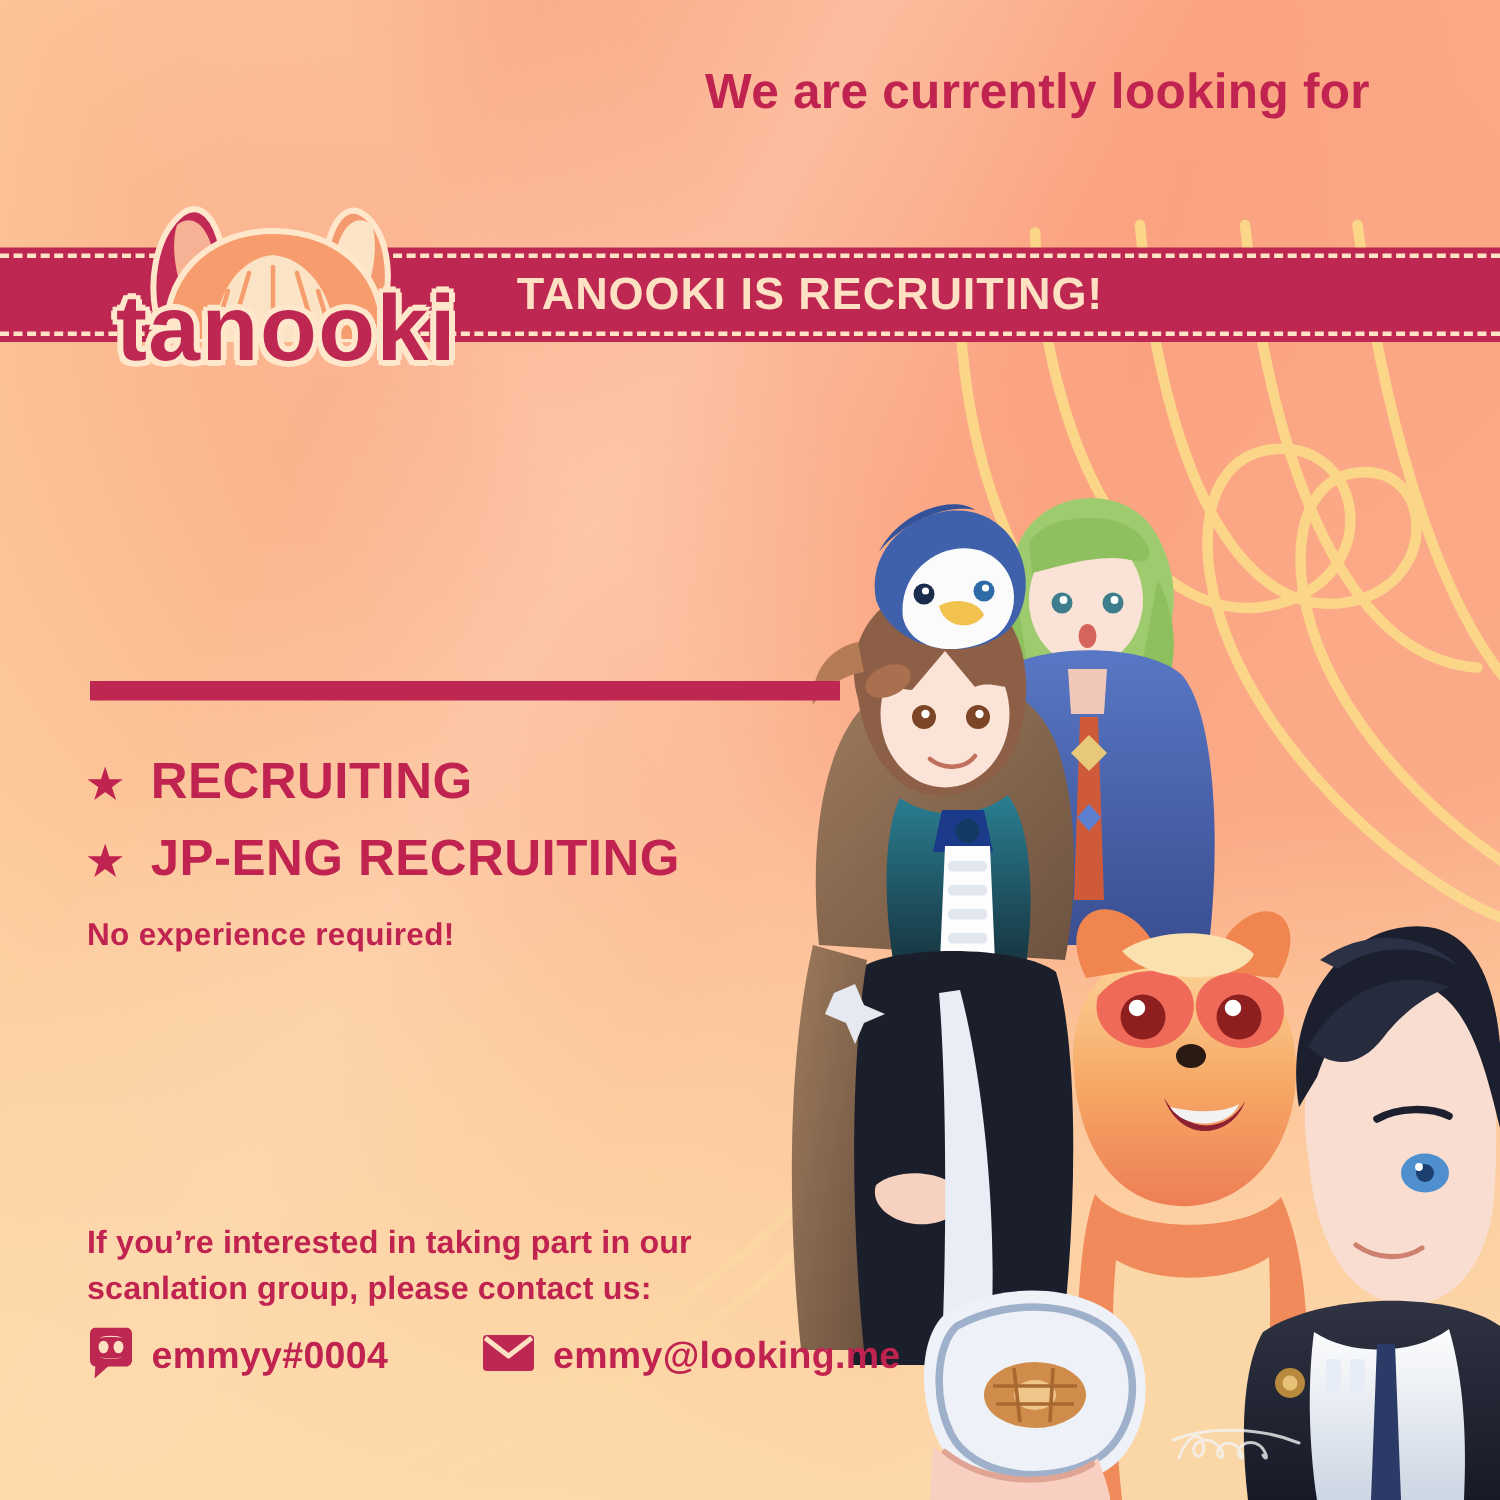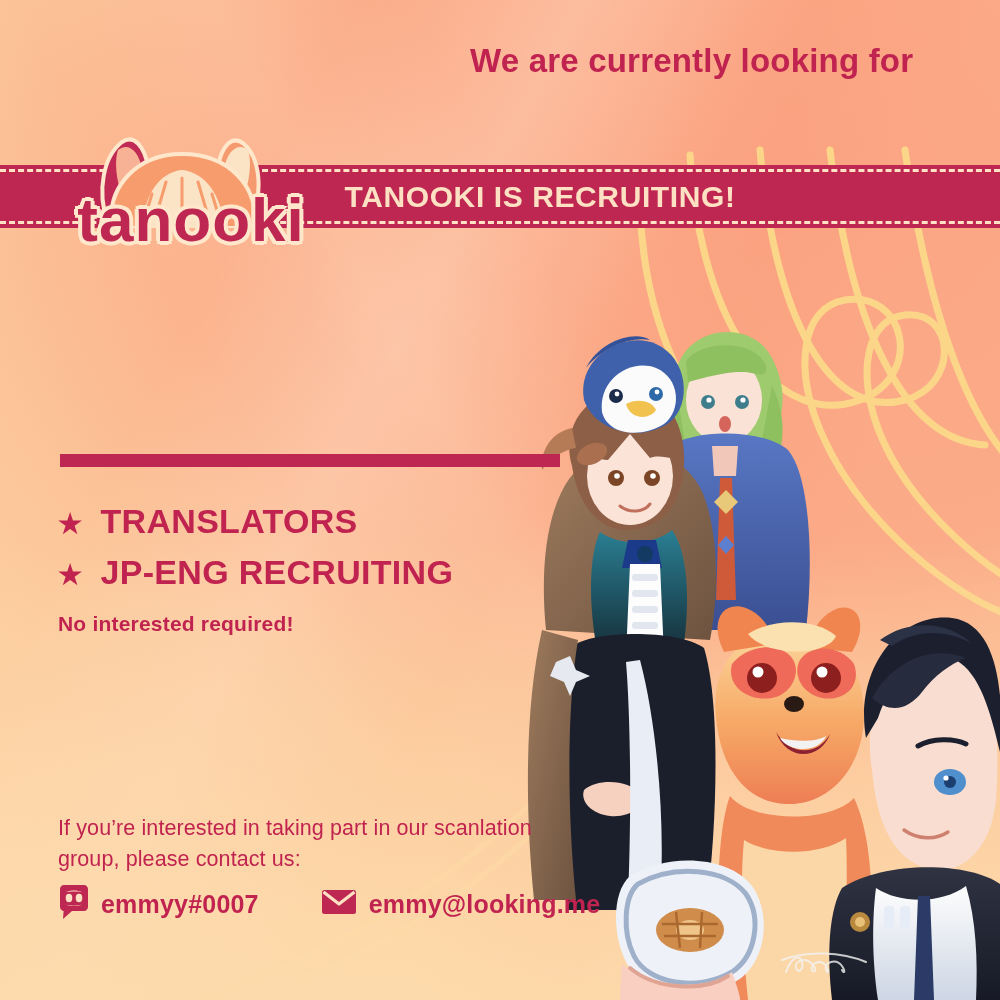--- a/index.html
+++ b/index.html
@@ -415,7 +415,7 @@
   <div class="roles">
     <div class="role-row">
       <span class="role-star">★</span>
-      <span>TRANSLATORS</span>
+      <span>RECRUITING</span>
     </div>
     <div class="role-row">
       <span class="role-star">★</span>

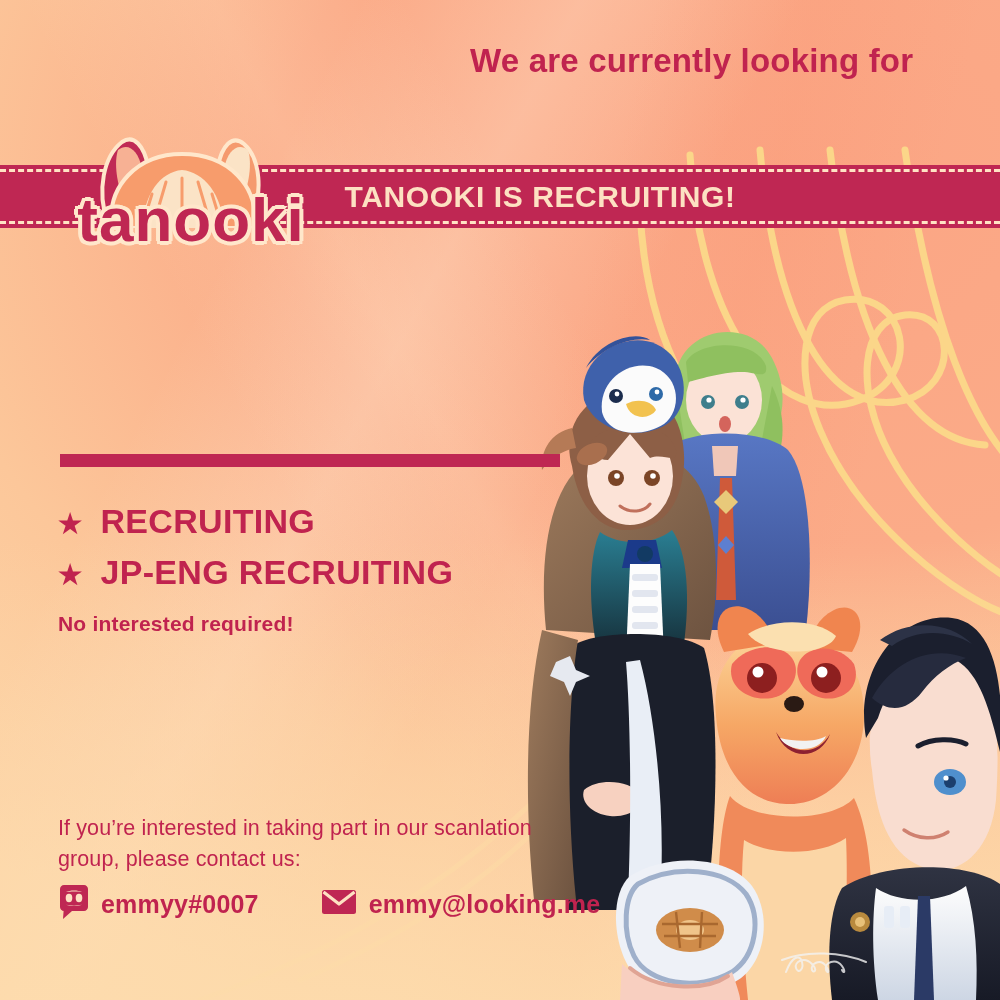--- a/index.html
+++ b/index.html
@@ -423,7 +423,7 @@
     </div>
   </div>
 
-  <div class="note">No interested required!</div>
+  <div class="note">No experience required!</div>
 
   <div class="contact-text">If you’re interested in taking part in our scanlation group, please contact us:</div>
 

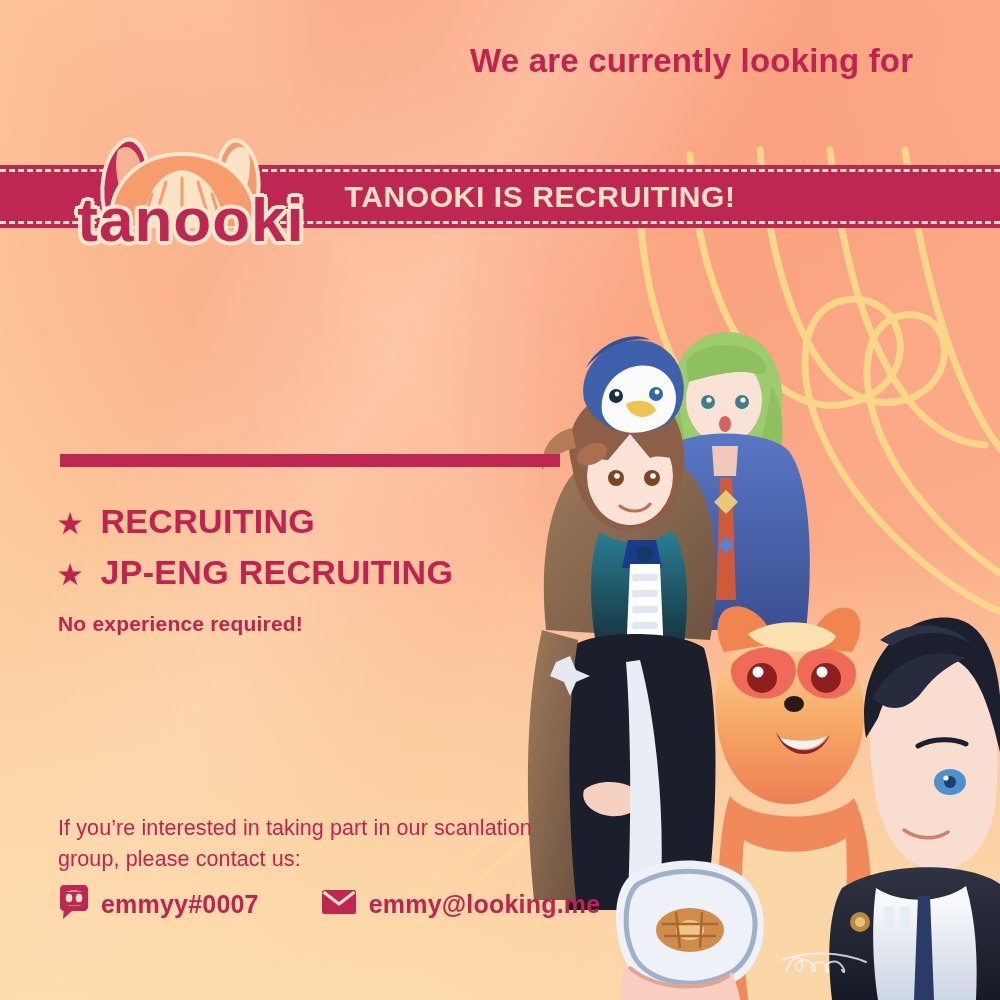--- a/index.html
+++ b/index.html
@@ -168,7 +168,7 @@
     width: 510px;
     color: #c0234f;
     font-size: 21.5px;
-    font-weight: normal;
+    font-weight: bold;
     line-height: 1.45;
     letter-spacing: 0.1px;
   }

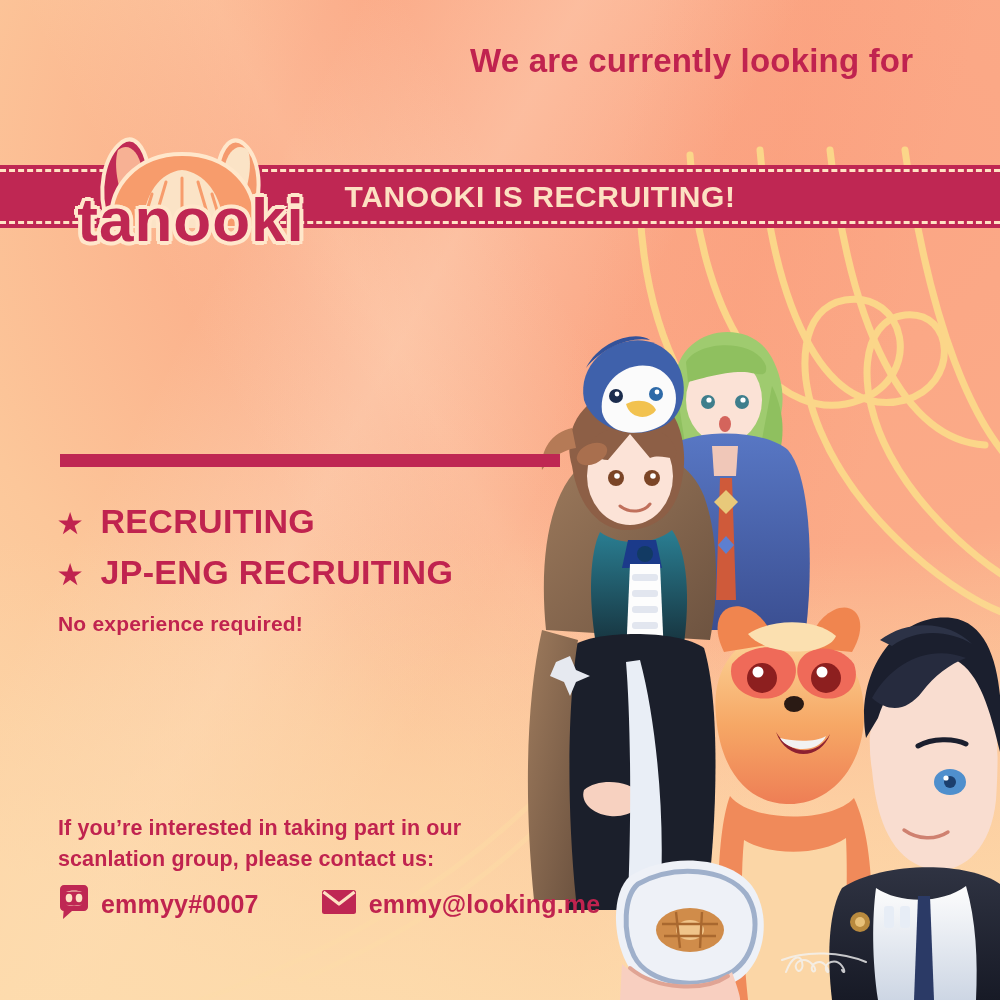--- a/index.html
+++ b/index.html
@@ -438,7 +438,7 @@
           <path d="M 8 19.5 C 12 21.5 20 21.5 24 19.5 C 20 21 12 21 8 19.5 Z" fill="#fde1c2"></path>
         </svg>
       </span>
-      <span class="contact-label">emmyy#0007</span>
+      <span class="contact-label">emmyy#0004</span>
     </div>
 
     <div class="contact-item second">

